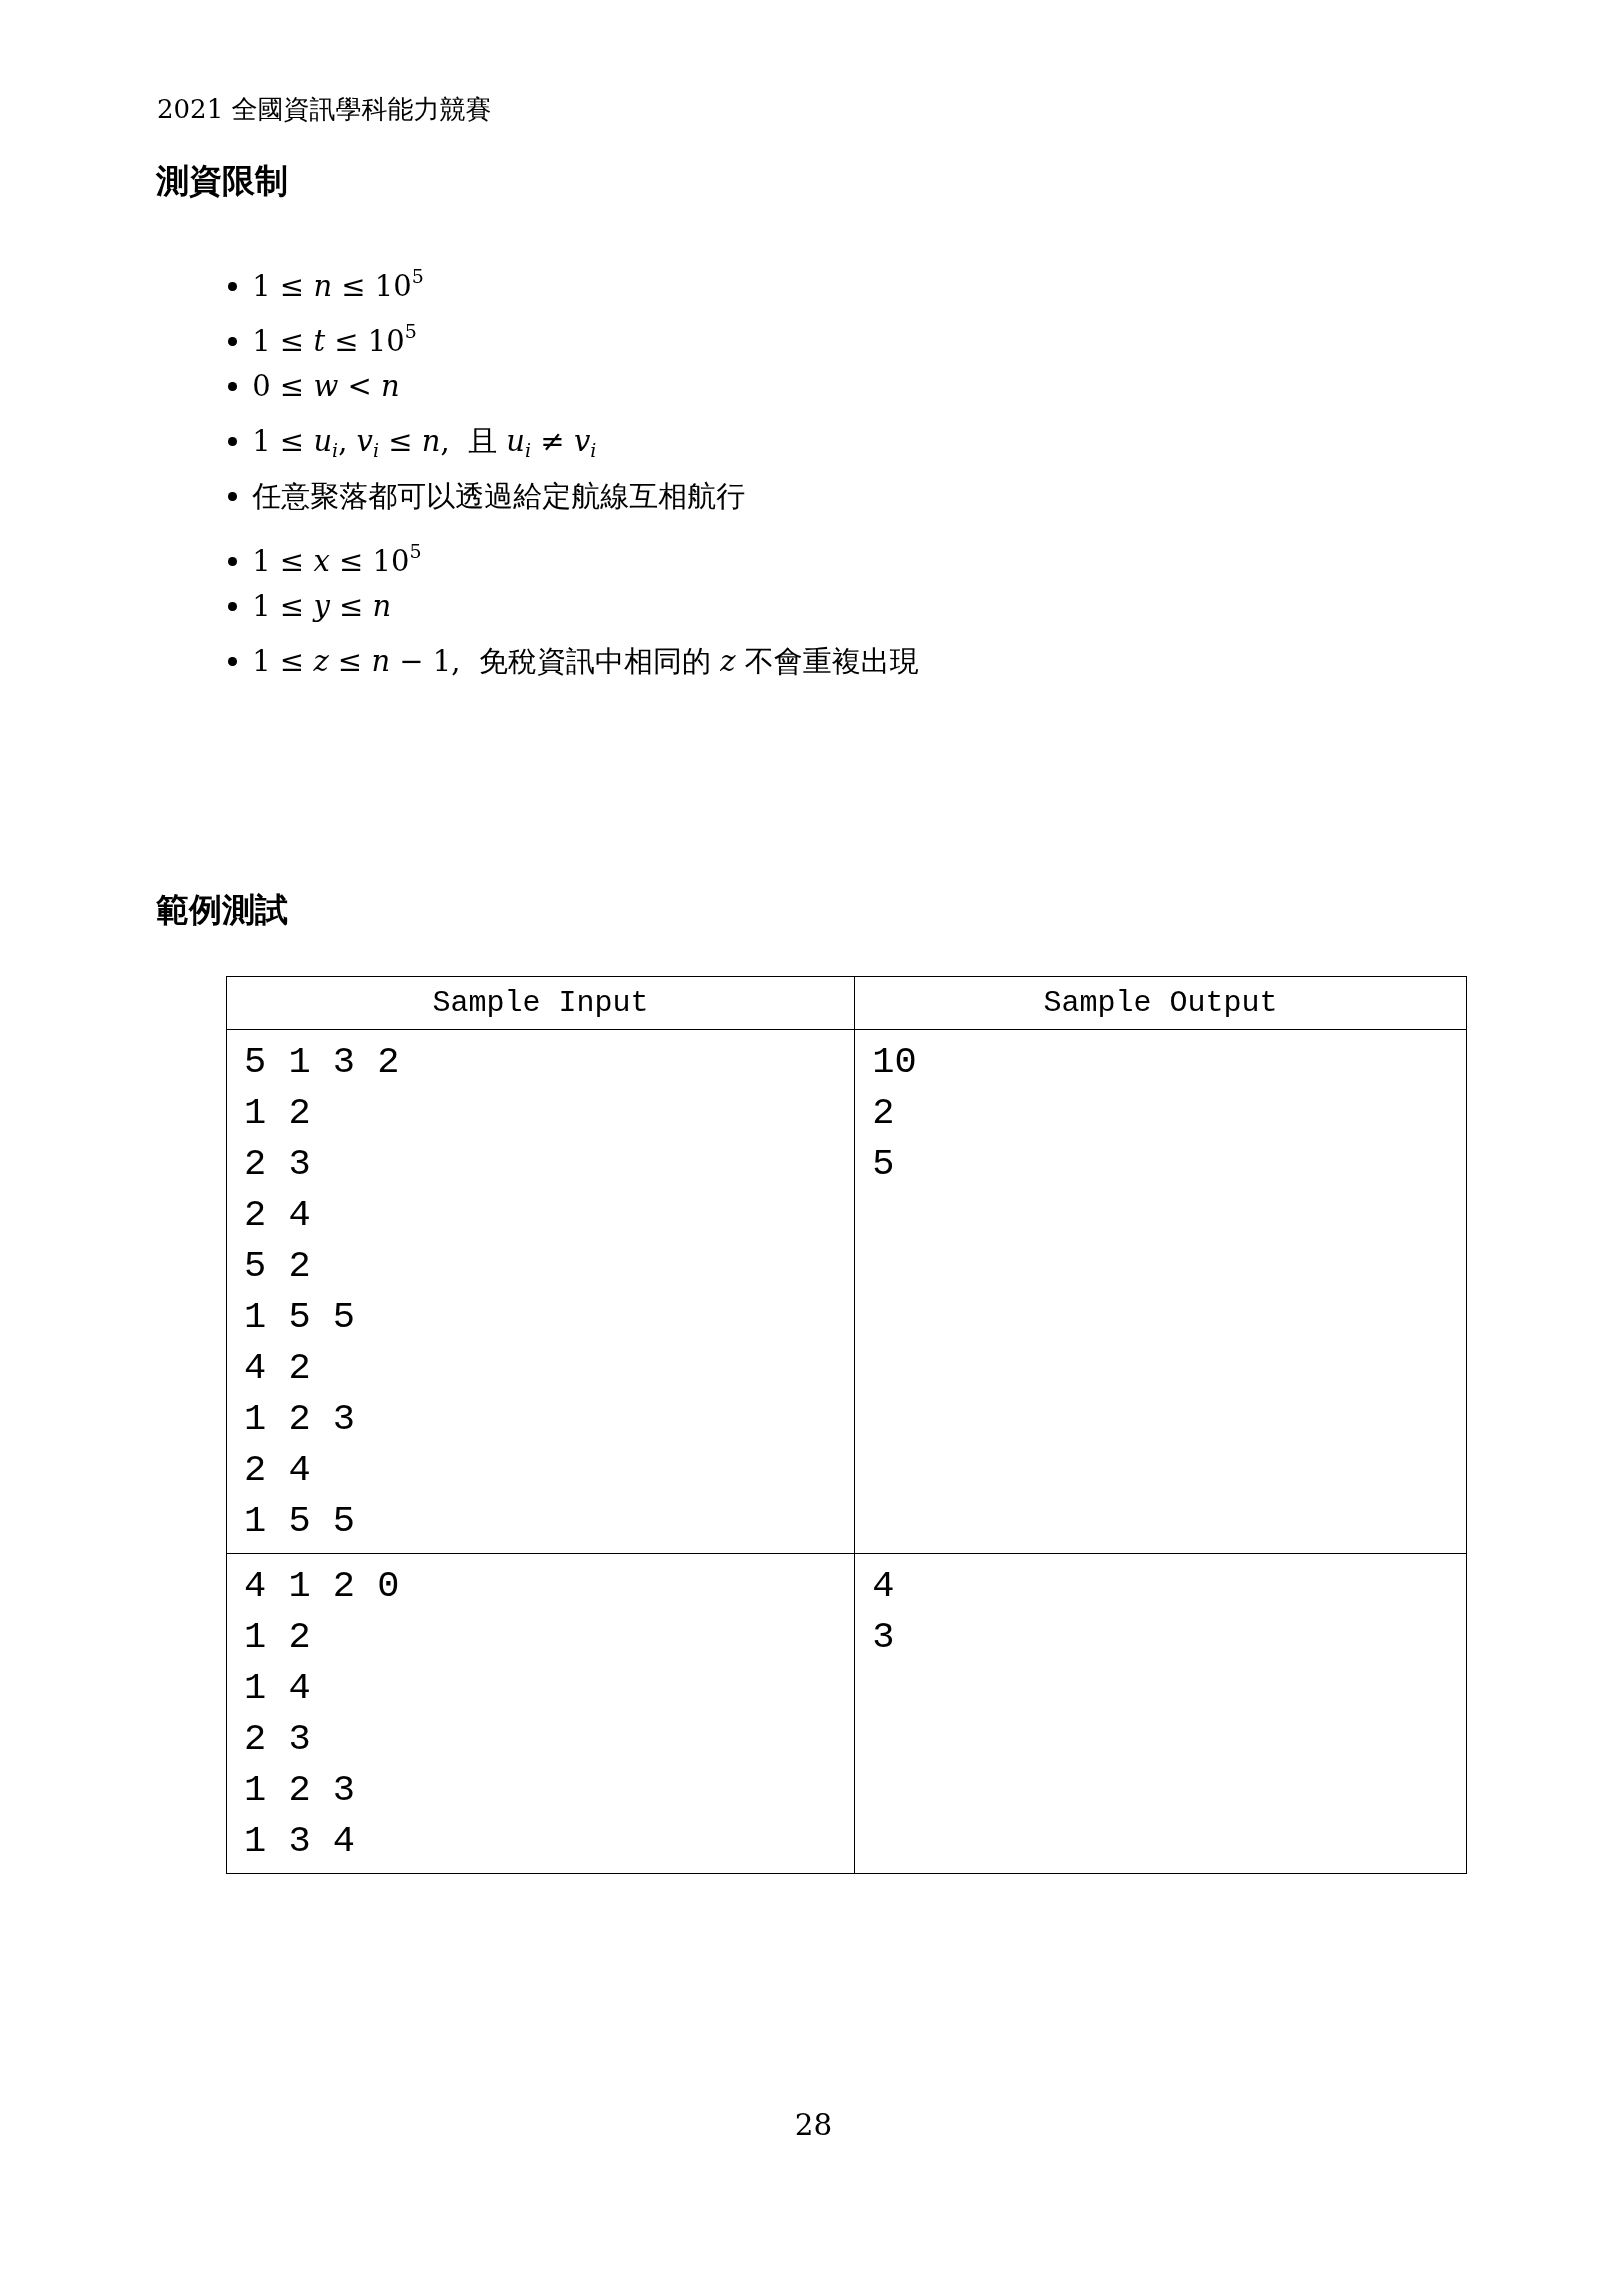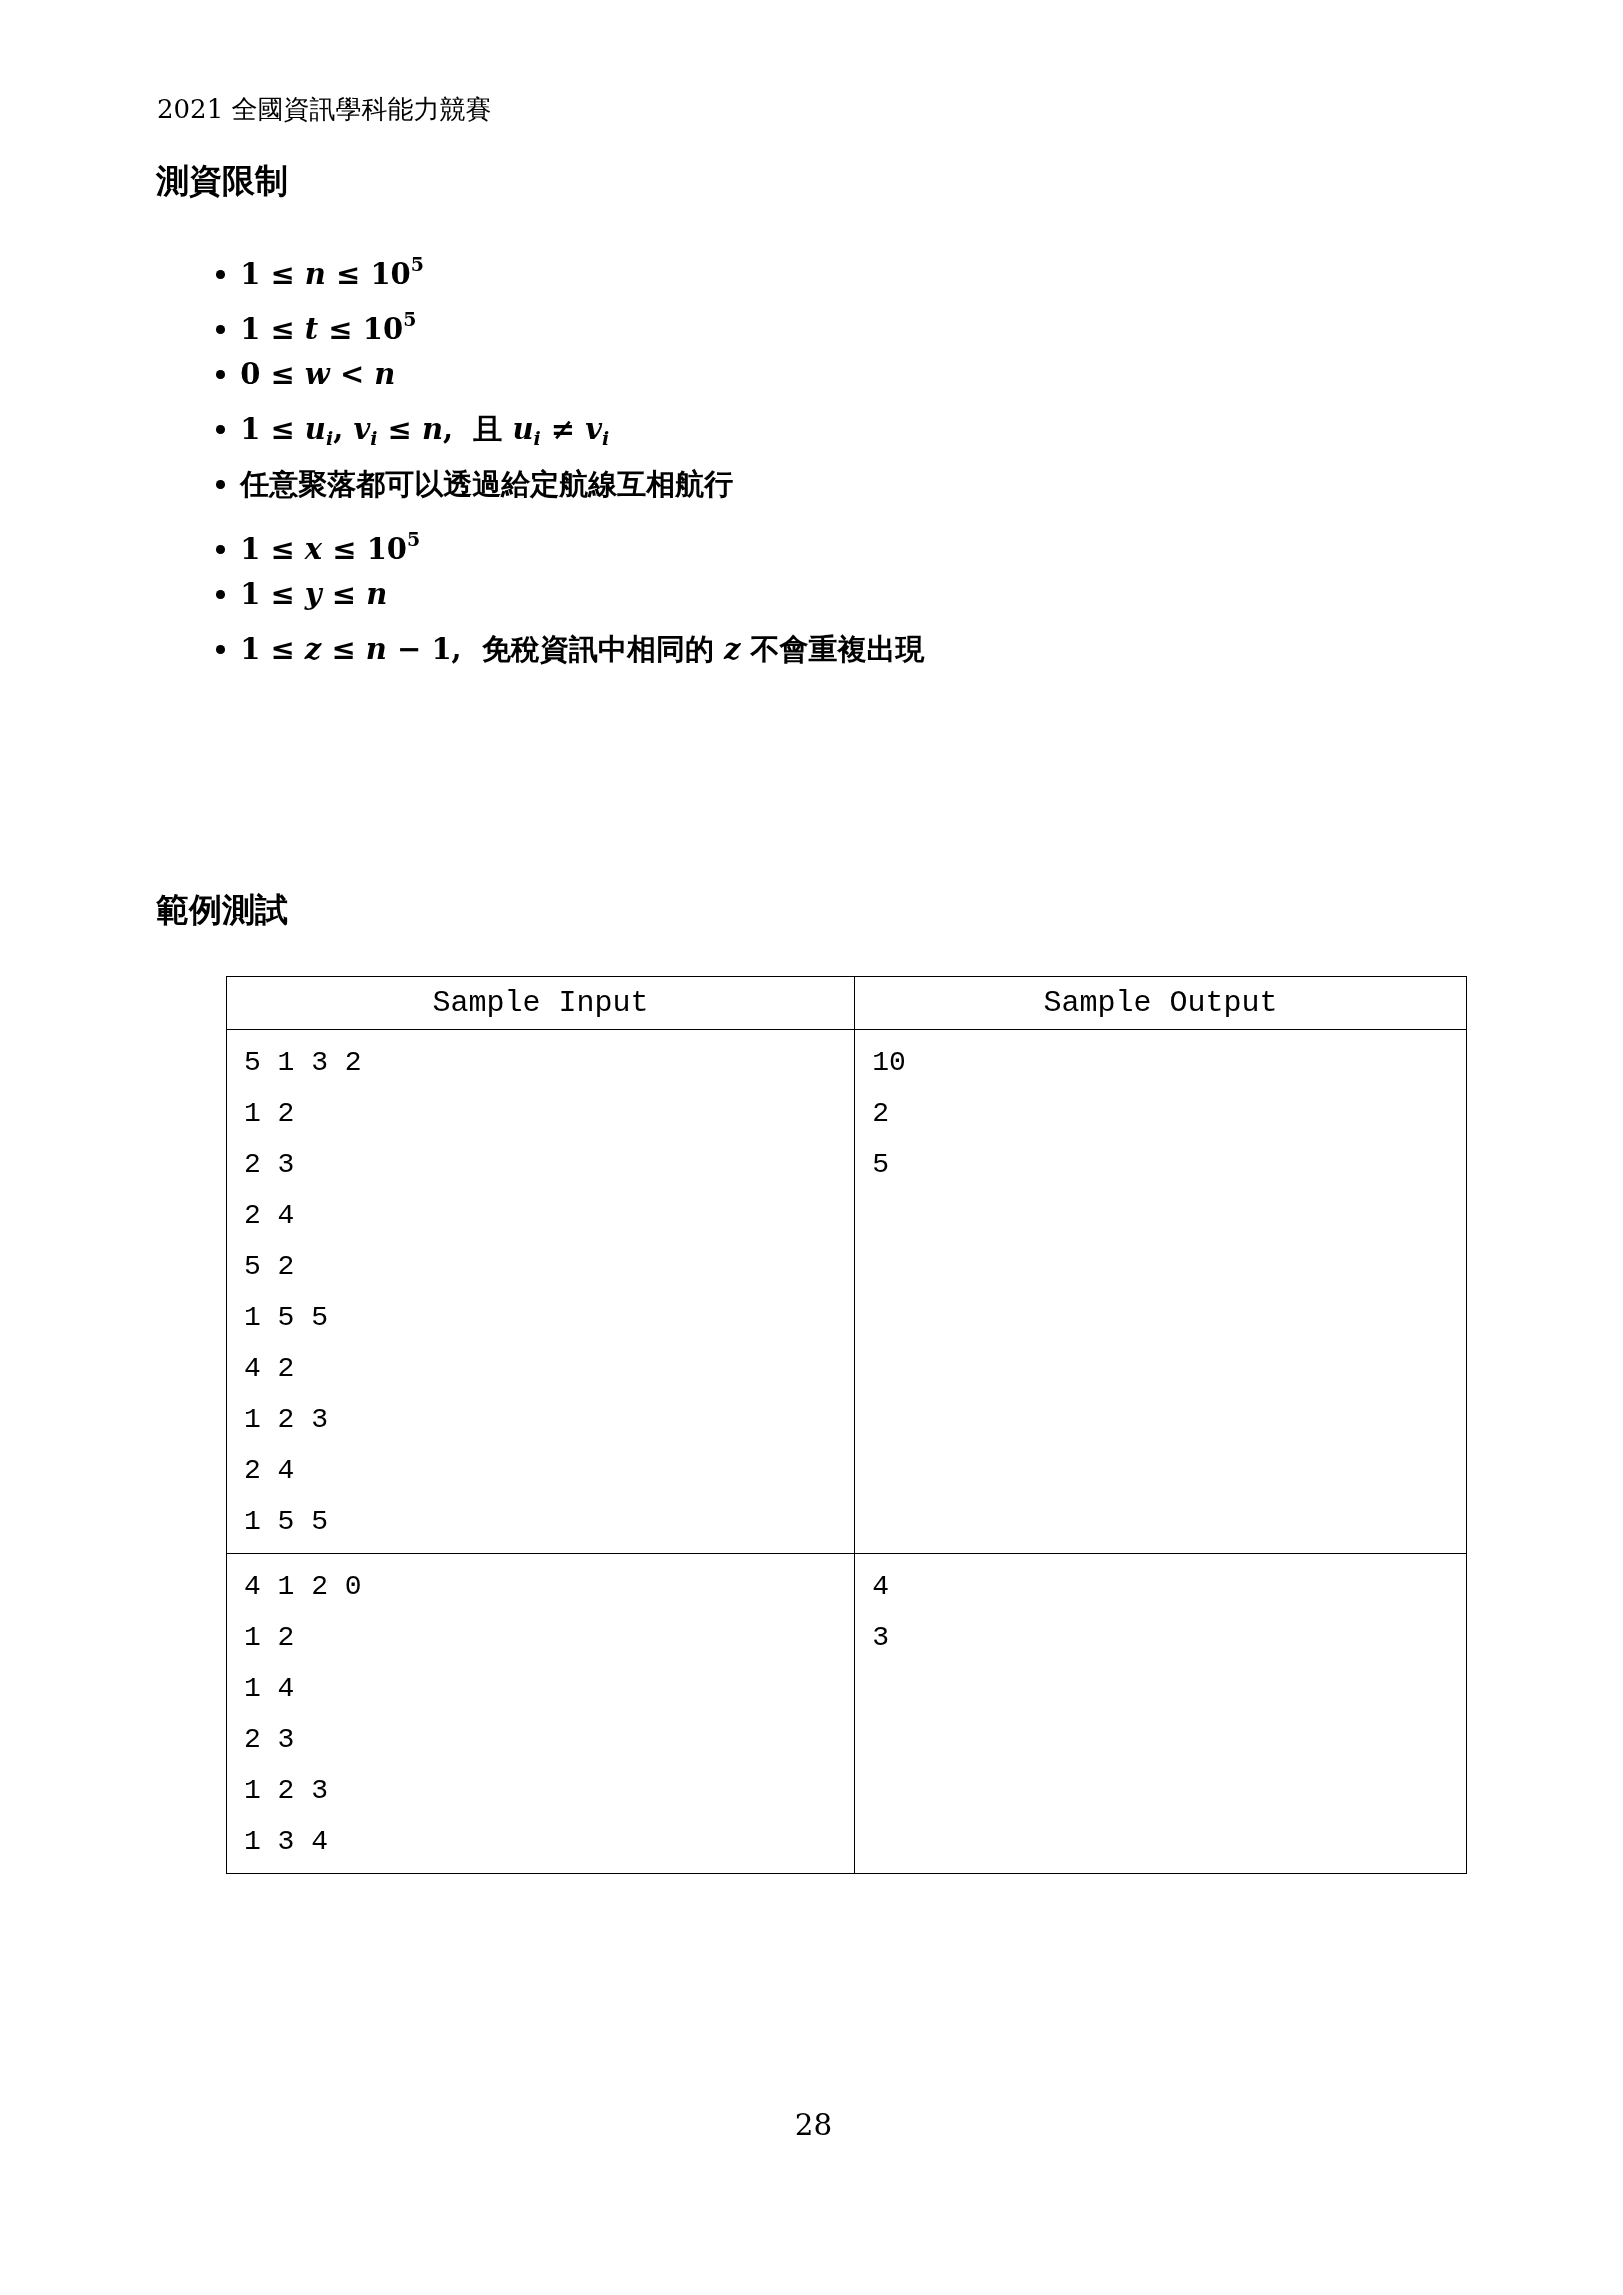--- a/index.html
+++ b/index.html
@@ -40,11 +40,10 @@
     position: absolute;
     left: 216px;
     top: 237px;
-    margin: 0;
+    margin: 12px;
     padding: 0;
     list-style: none;
     font-size: 29px;
-    font-weight: bold;
   }
   .constraint-item {
     height: 55px;

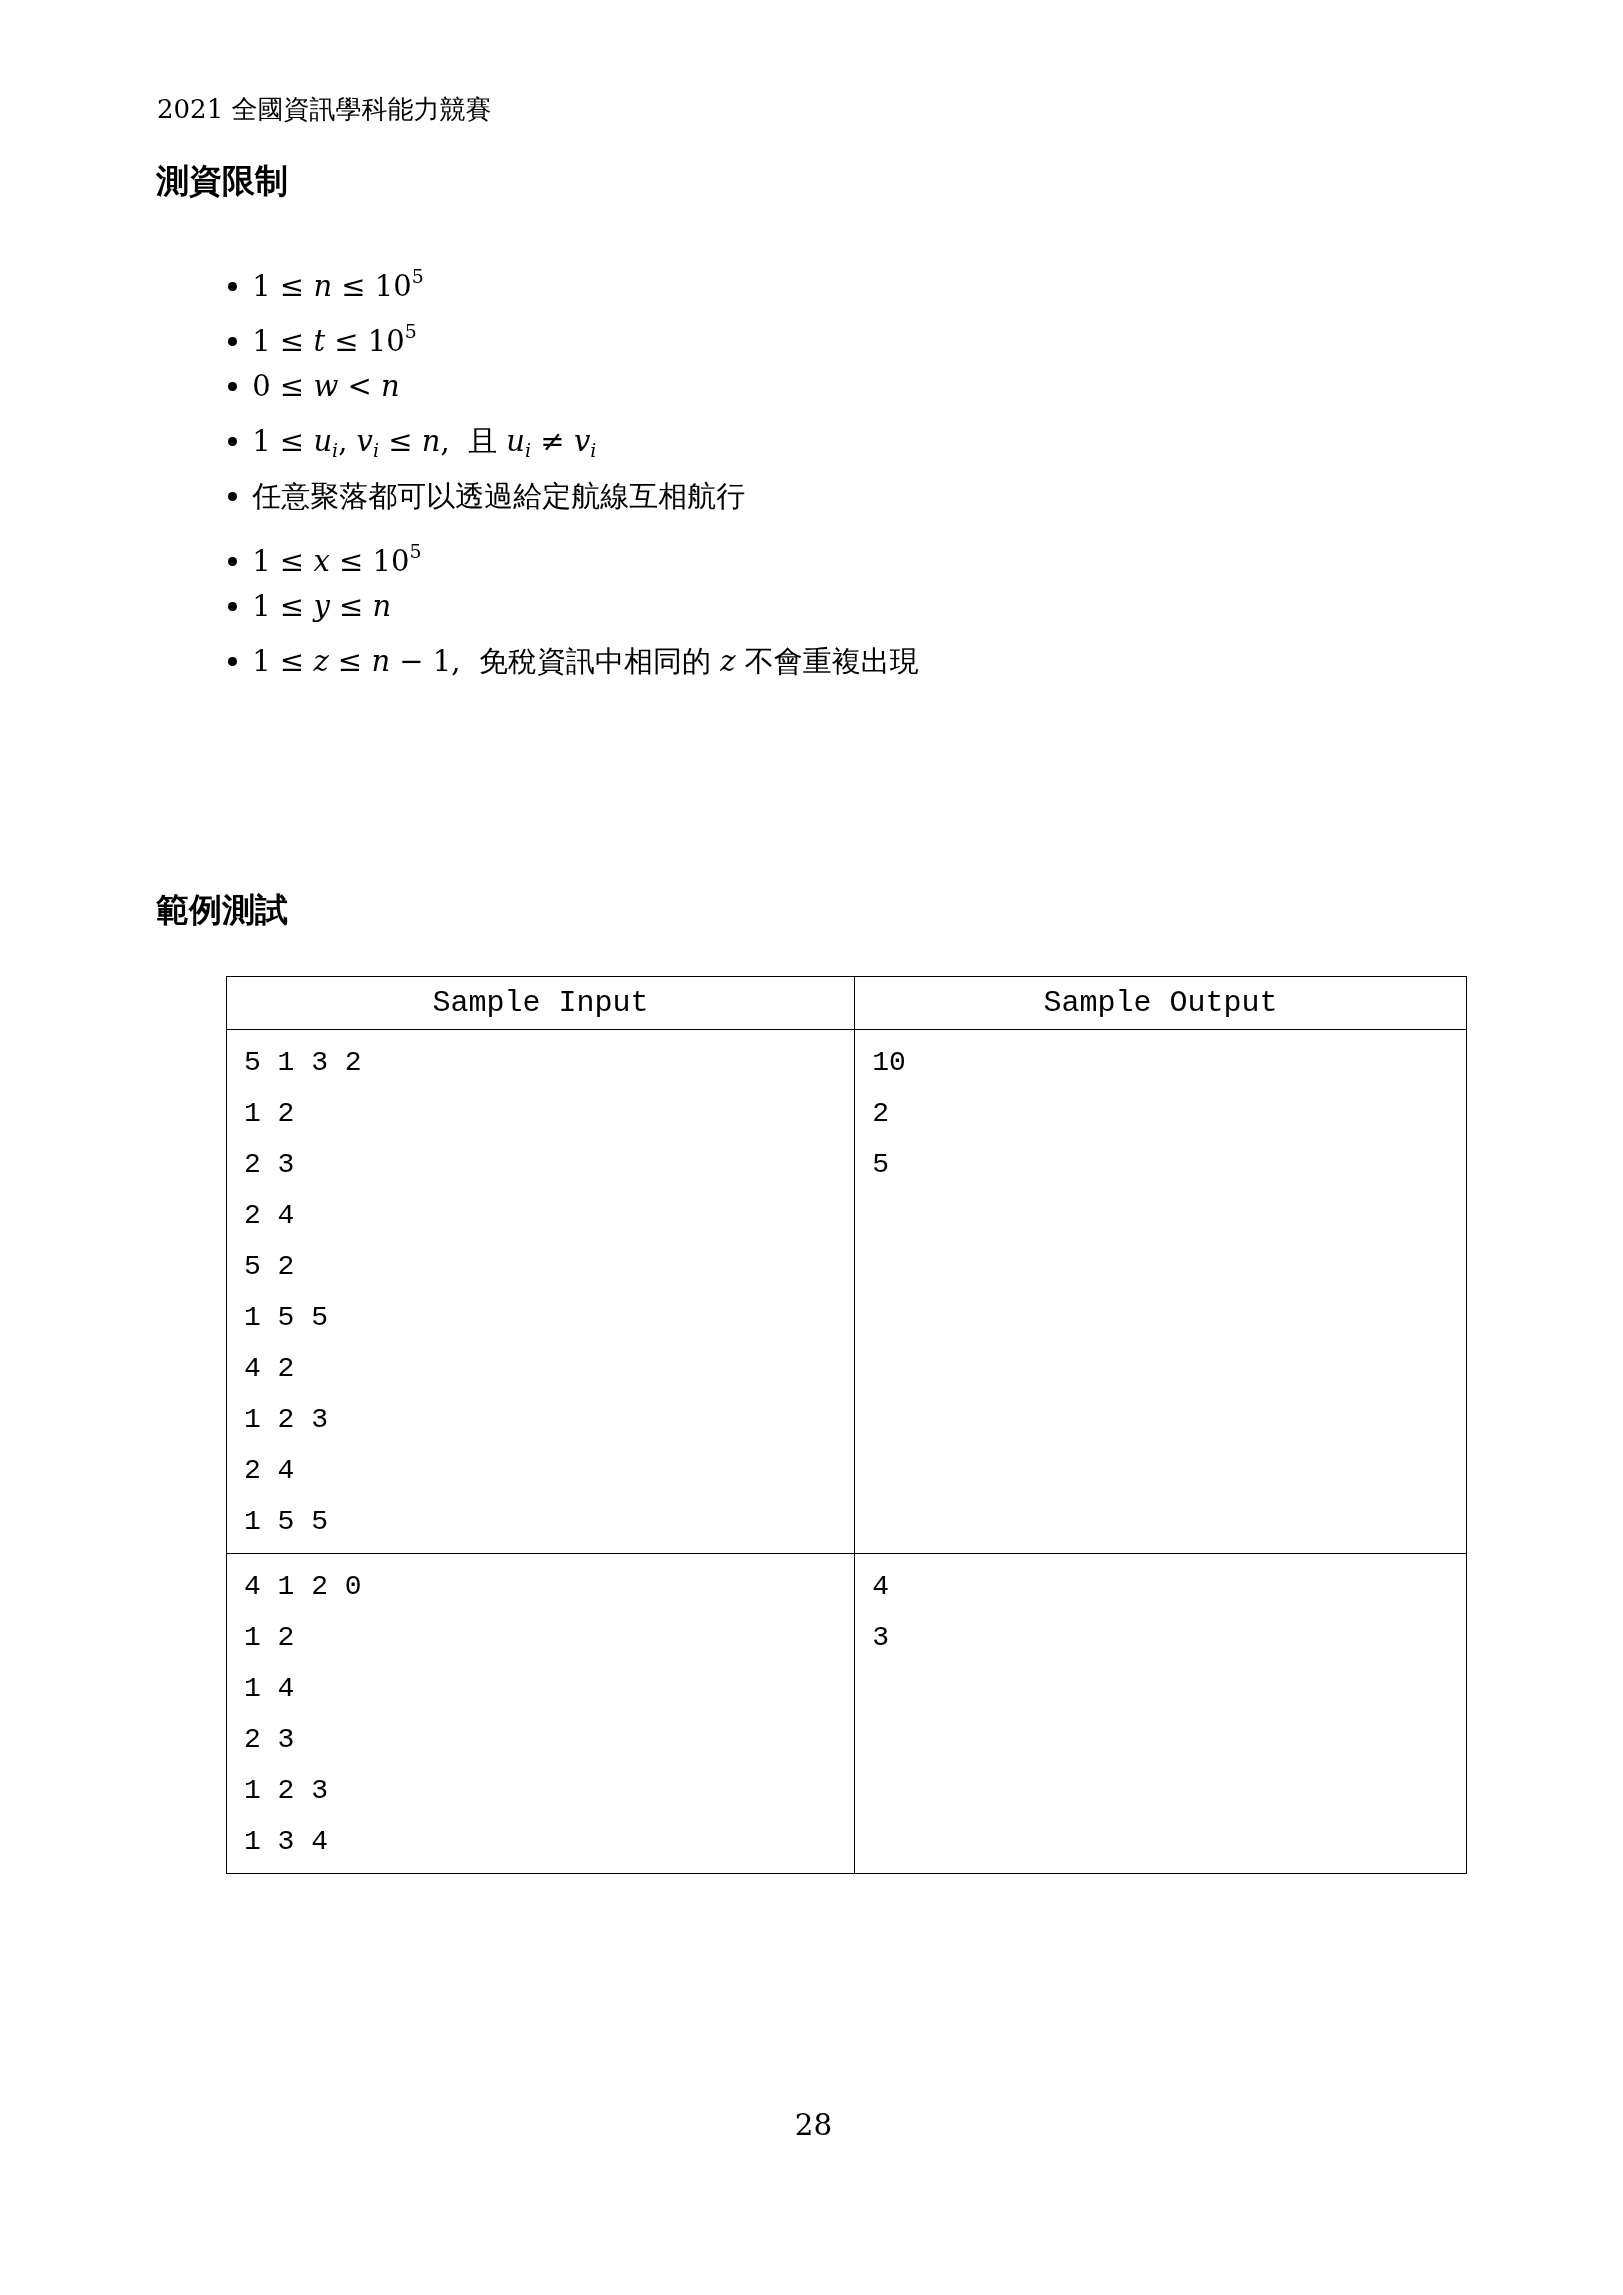--- a/index.html
+++ b/index.html
@@ -91,7 +91,7 @@
   .sample-table td {
     vertical-align: top;
     padding: 6.5px 6.5px 6.5px 17px;
-    font-size: 28px;
+    font-size: 37px;
   }
   .code-line {
     line-height: 51px;

